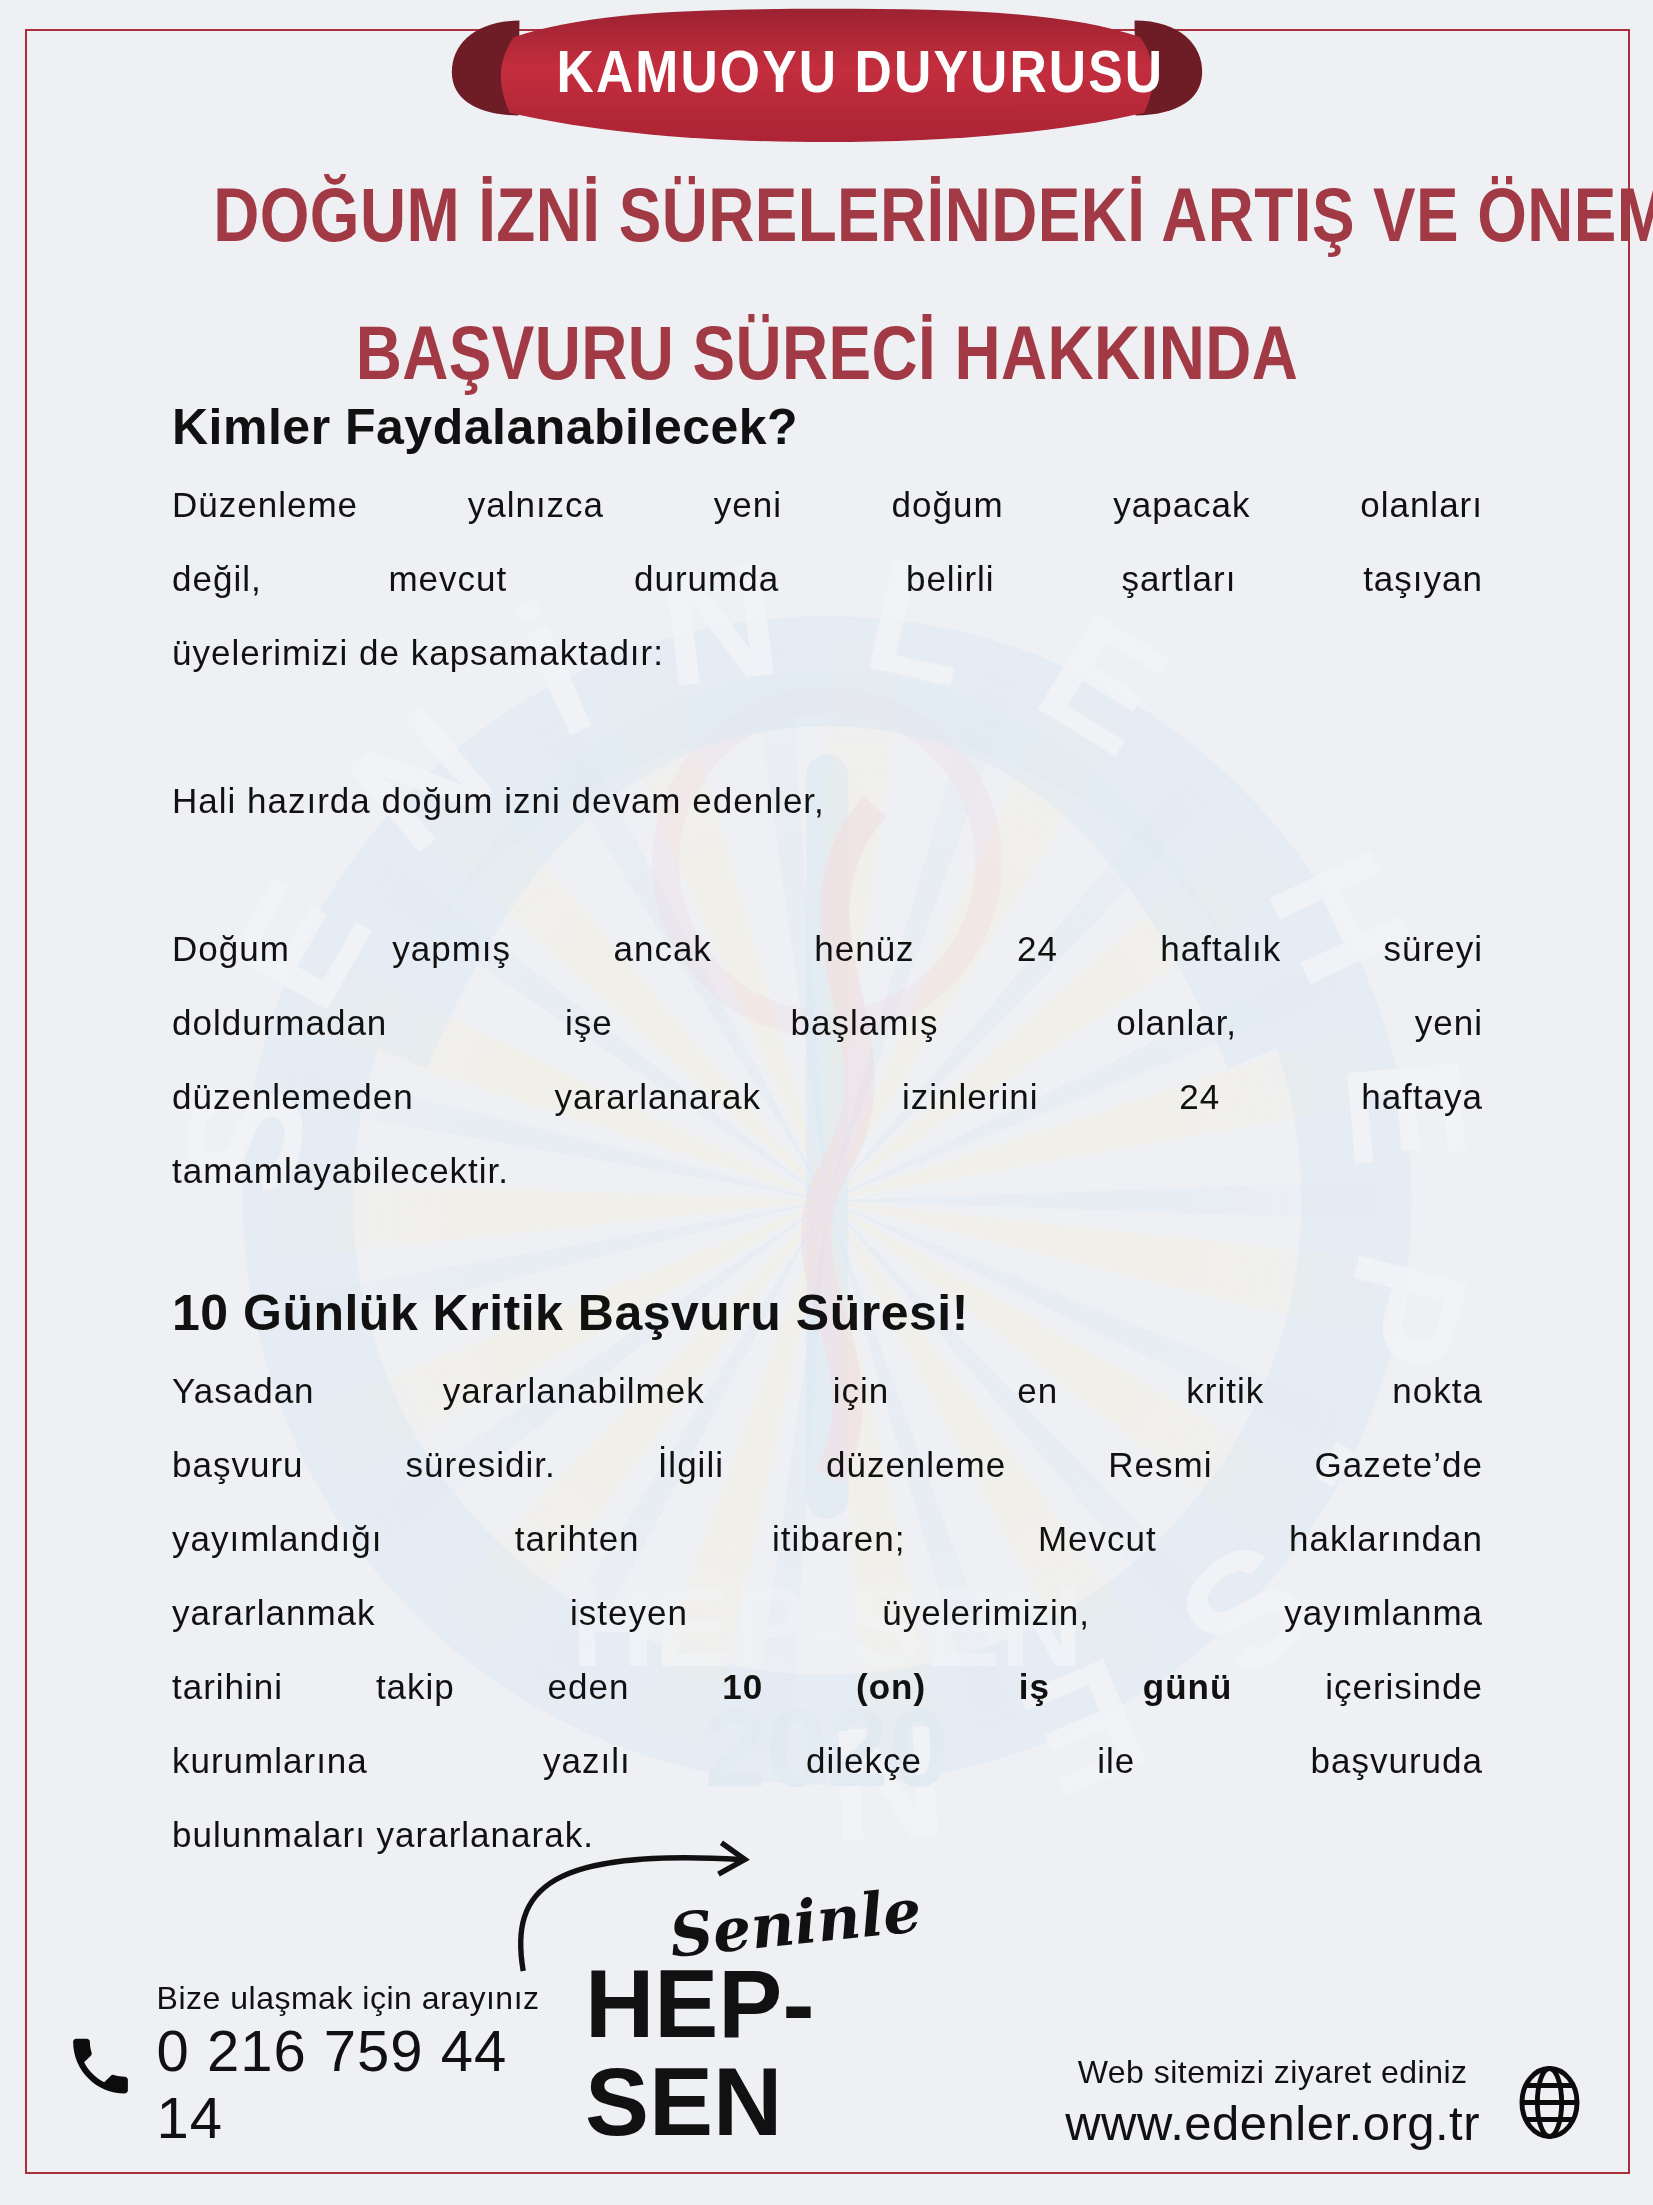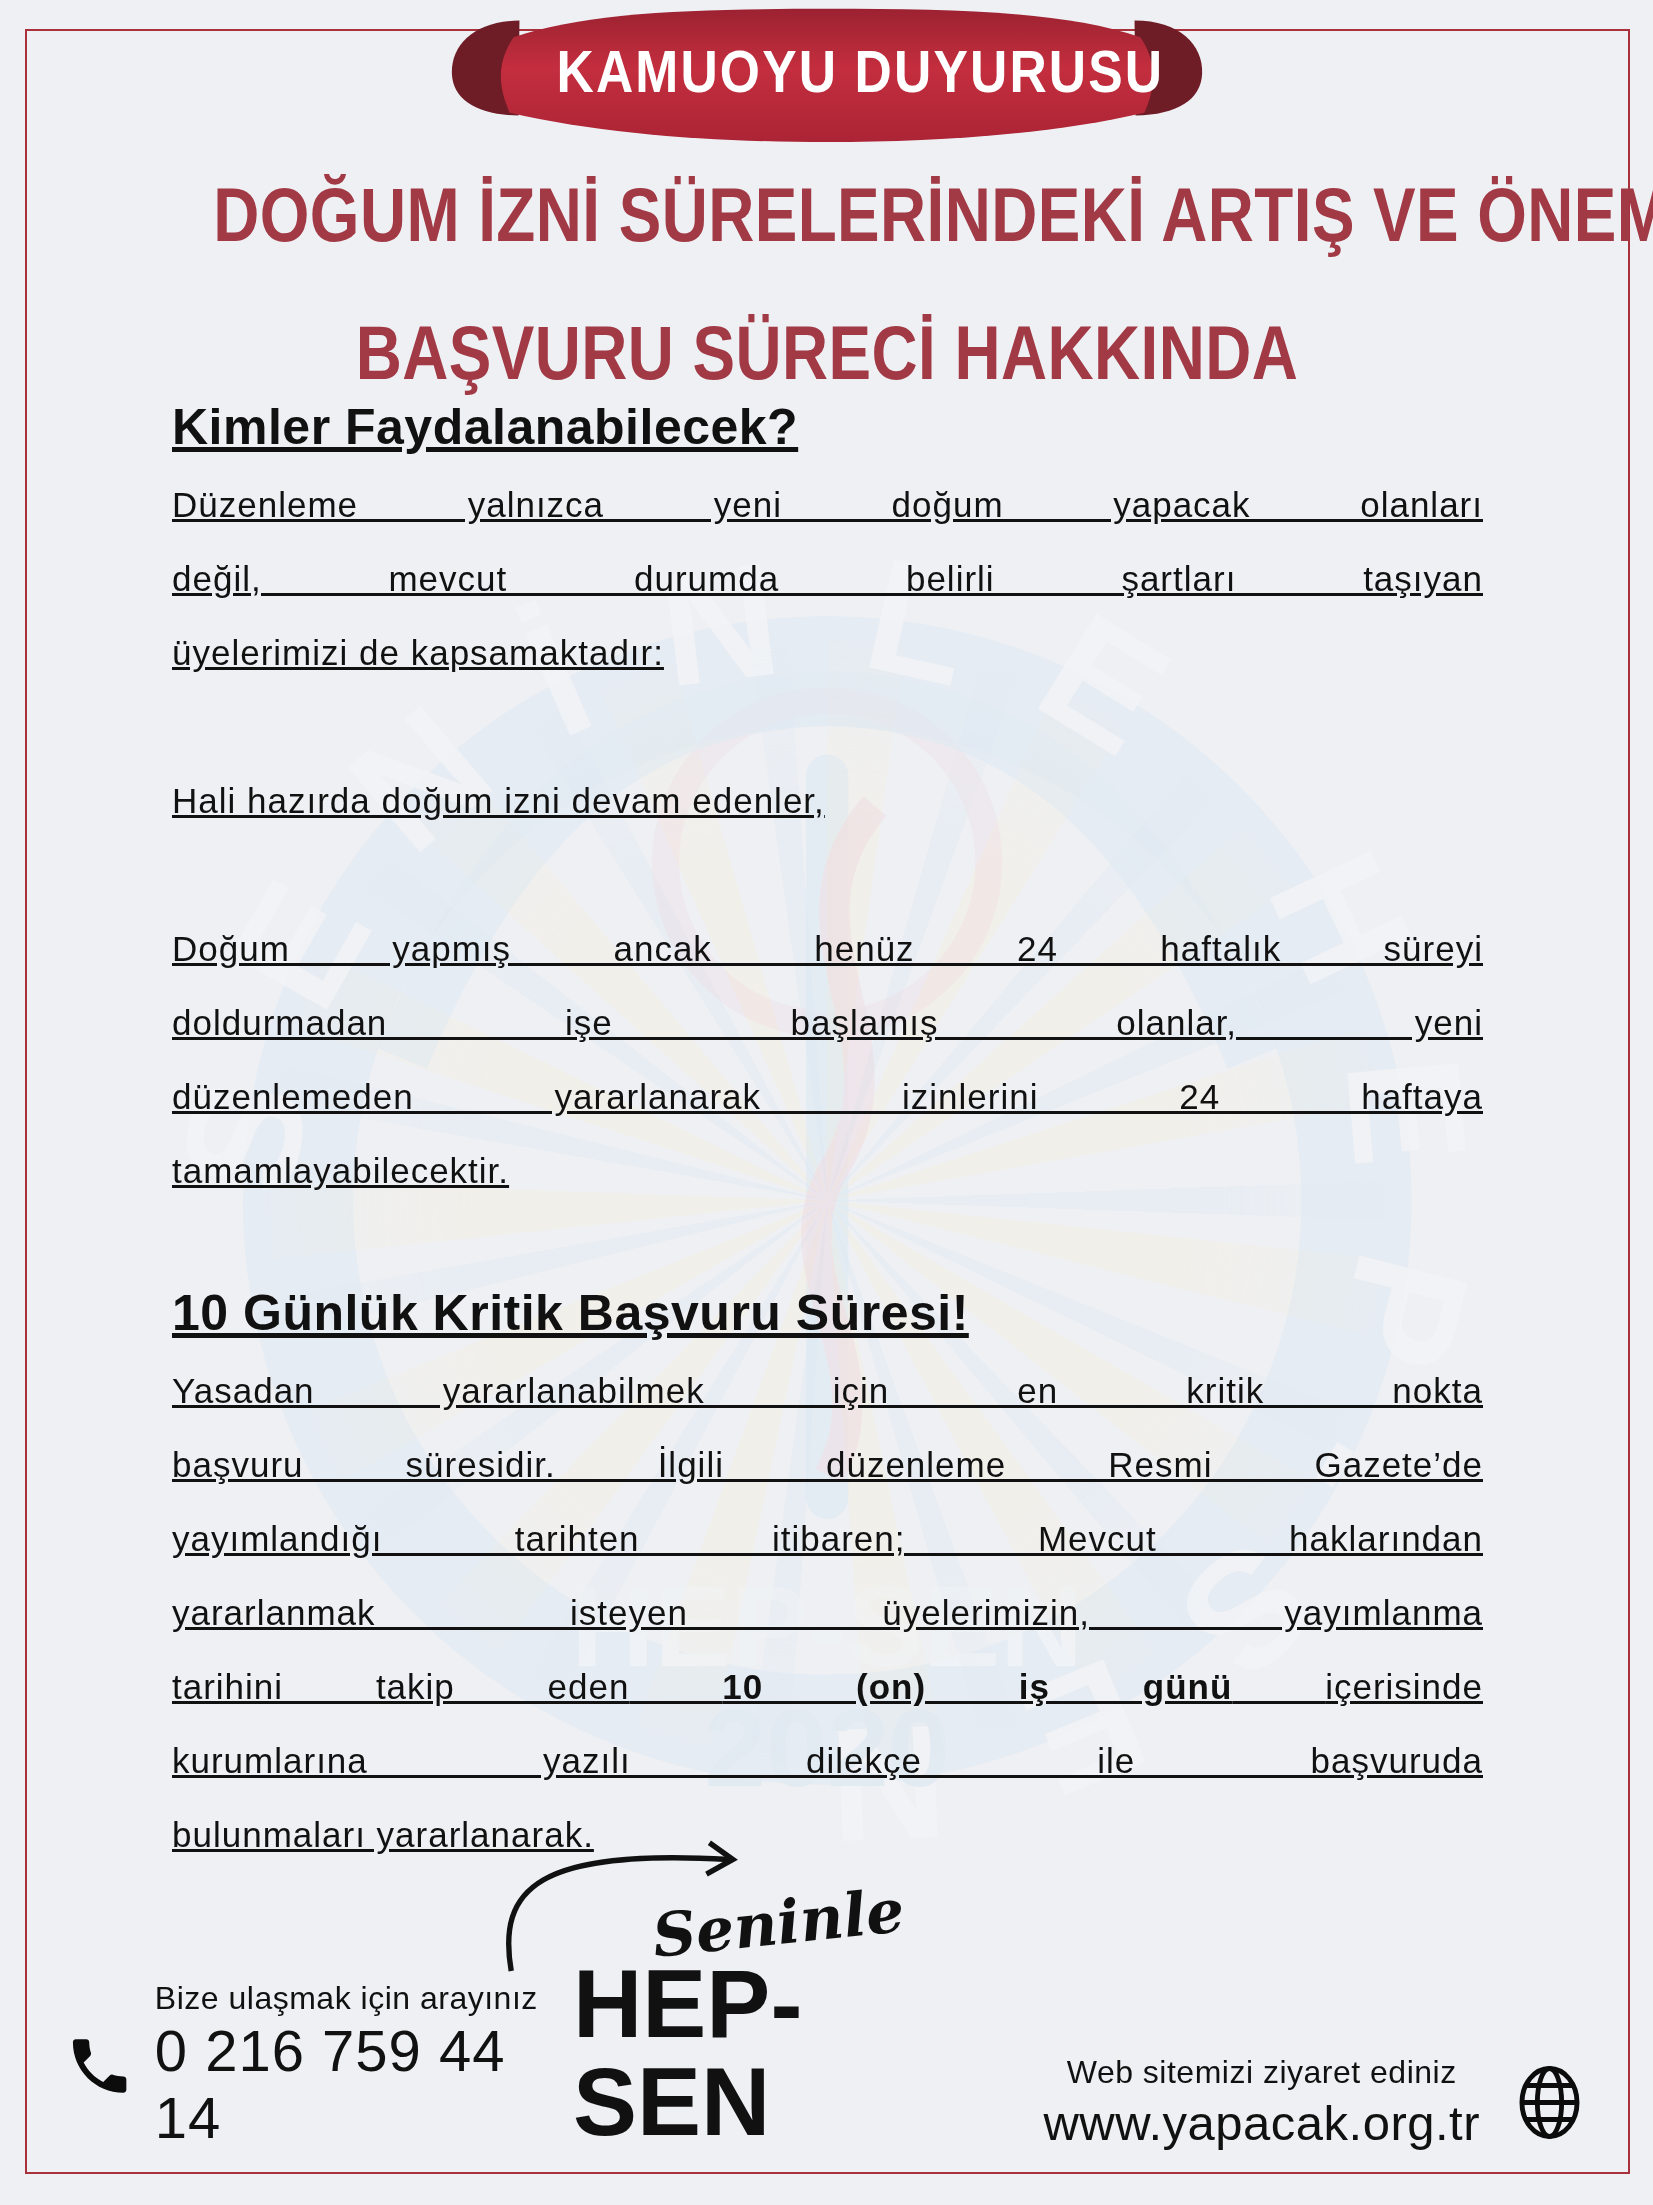--- a/index.html
+++ b/index.html
@@ -39,7 +39,7 @@
     font-size:76px;font-weight:bold;color:#a23a46;letter-spacing:0.5px;white-space:nowrap;
   }
   
-  .content{position:absolute;top:390px;left:172px;width:1311px;z-index:4;text-decoration:underline;}
+  .content{position:absolute;top:390px;left:172px;width:1311px;z-index:4;}
   .h1{font-size:50px;font-weight:bold;line-height:74px;letter-spacing:0.5px;margin-bottom:3.9px;}
   .jline,.lline{font-size:35px;line-height:74px;letter-spacing:1px;}
   .jline{text-align:justify;text-align-last:justify;}

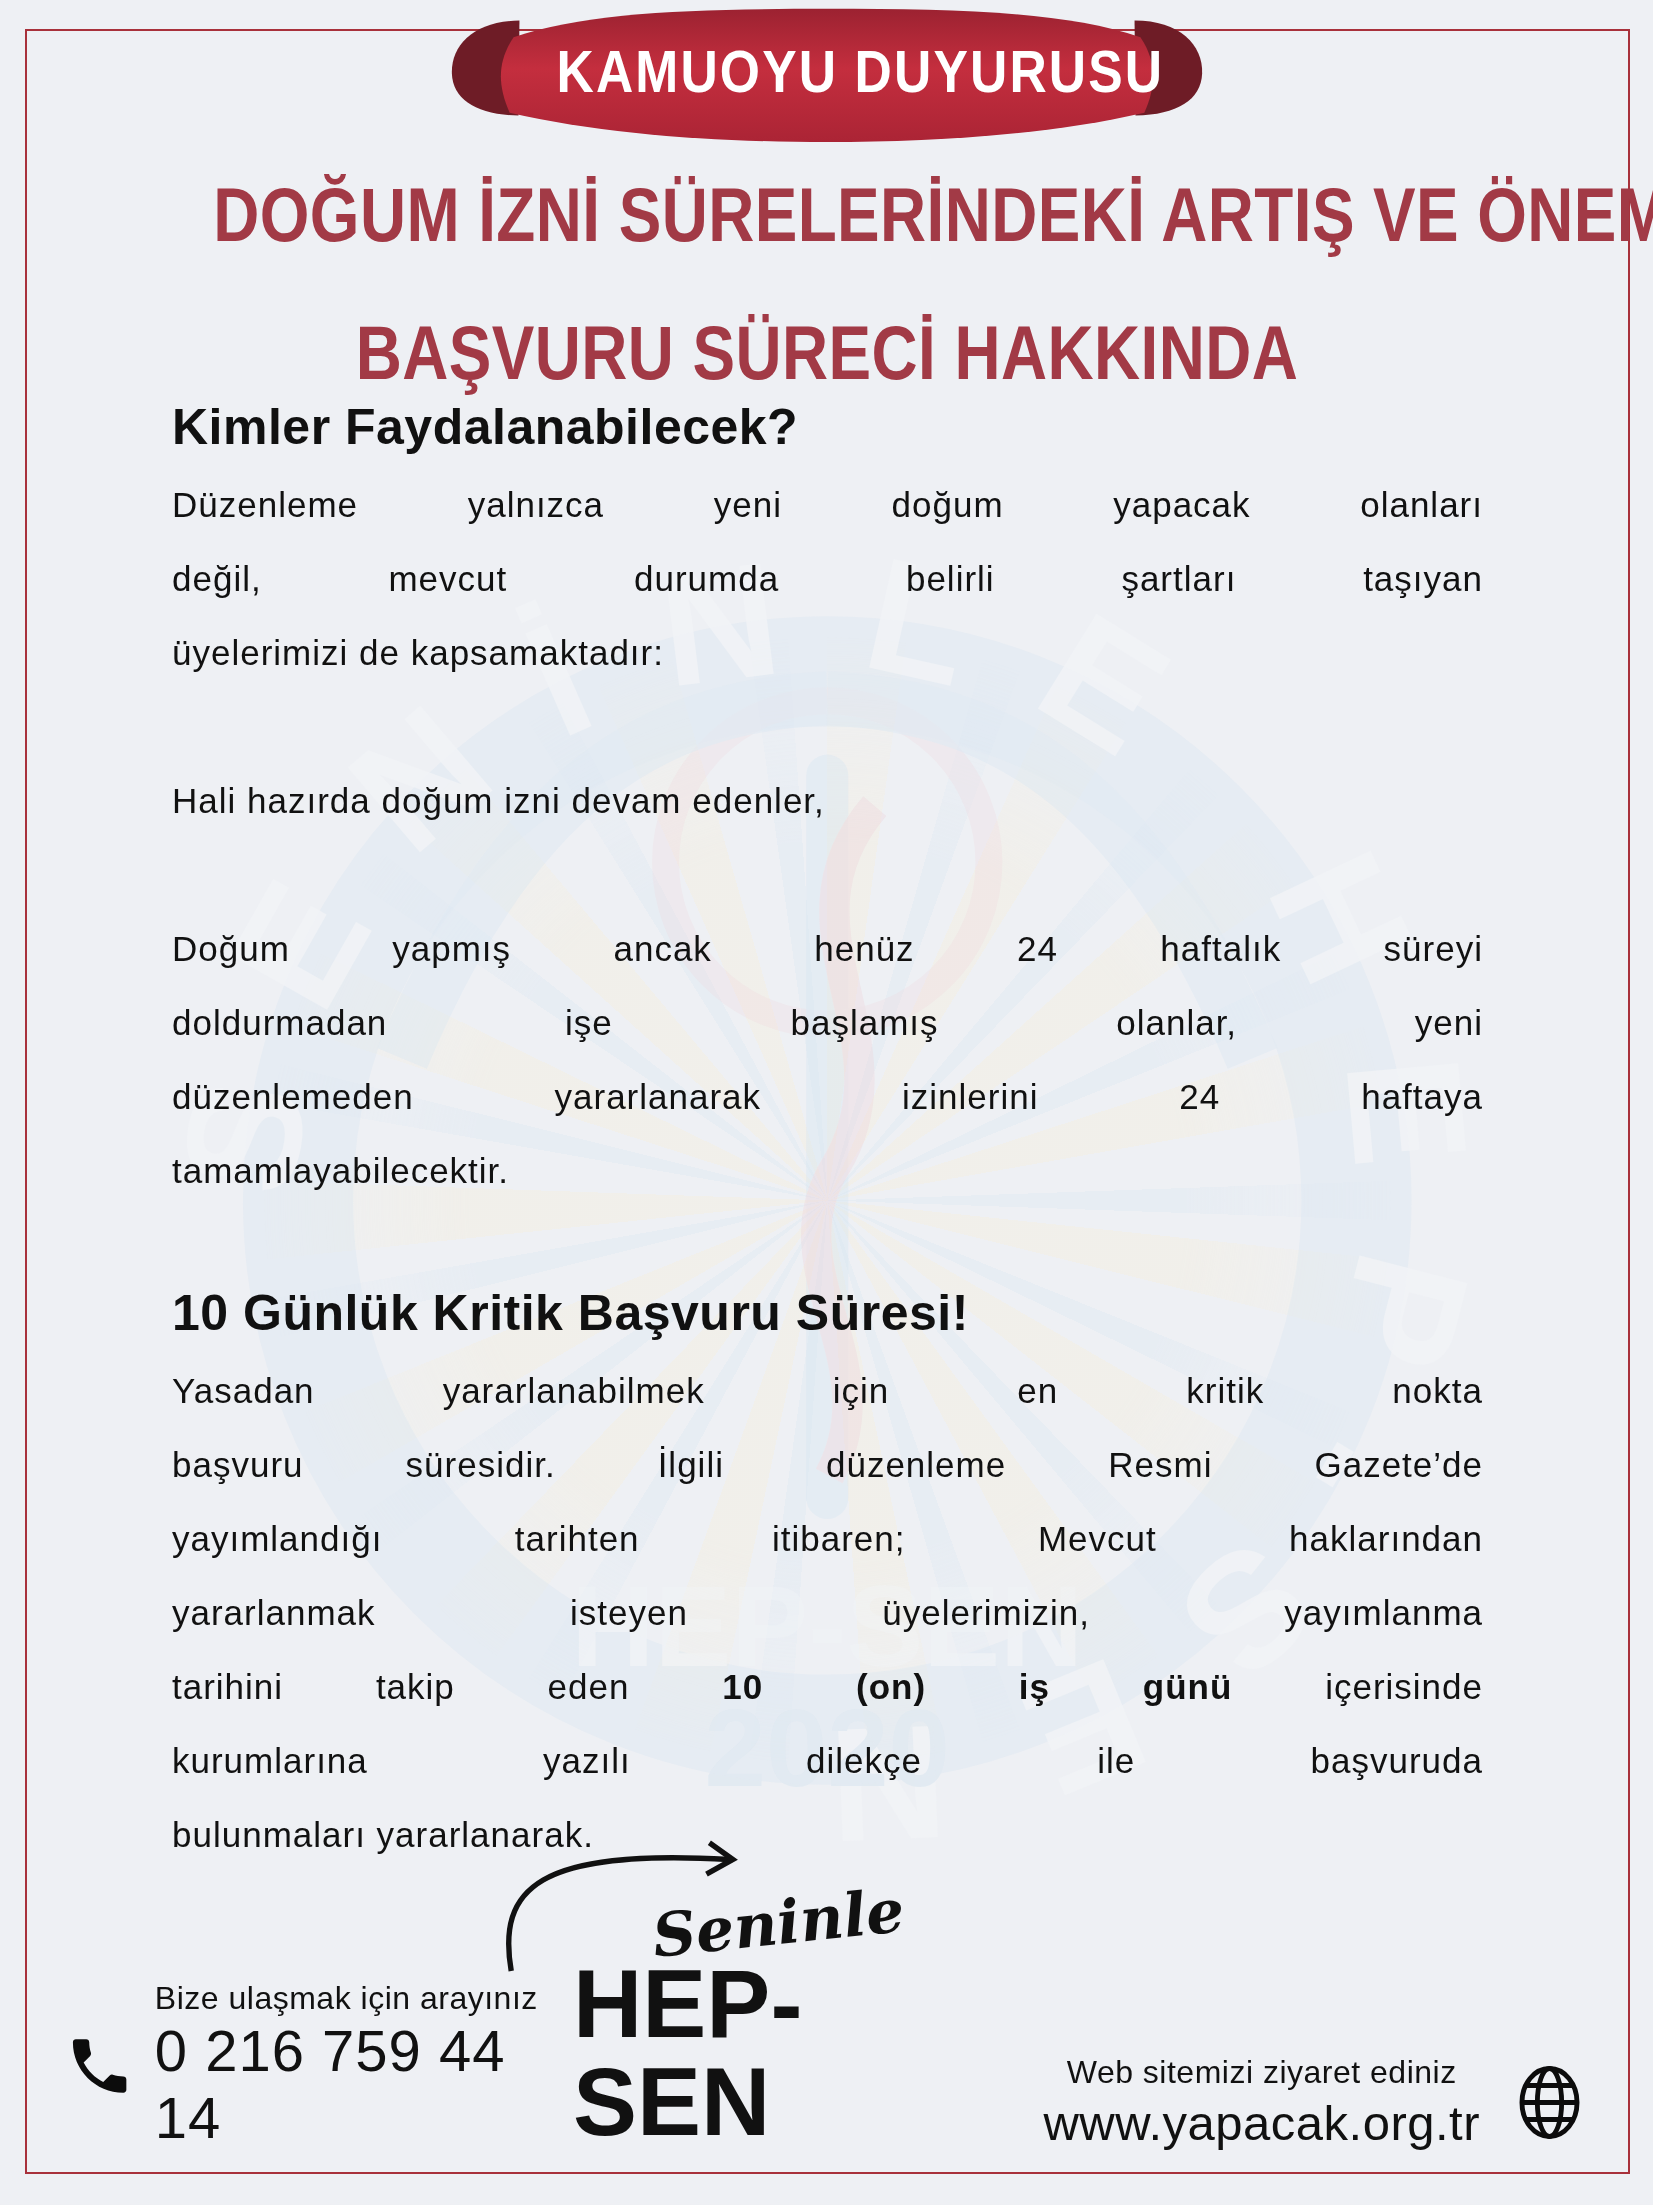--- a/index.html
+++ b/index.html
@@ -181,7 +181,7 @@
     <div class="f-web">
       <div class="txt">
         <div class="f-label">Web sitemizi ziyaret ediniz</div>
-        <div class="f-url">www.yapacak.org.tr</div>
+        <div class="f-url">www.edenler.org.tr</div>
       </div>
       <svg width="81" height="81" viewBox="0 0 100 100">
         <g stroke="#0c0c0c" stroke-width="6" fill="none">

